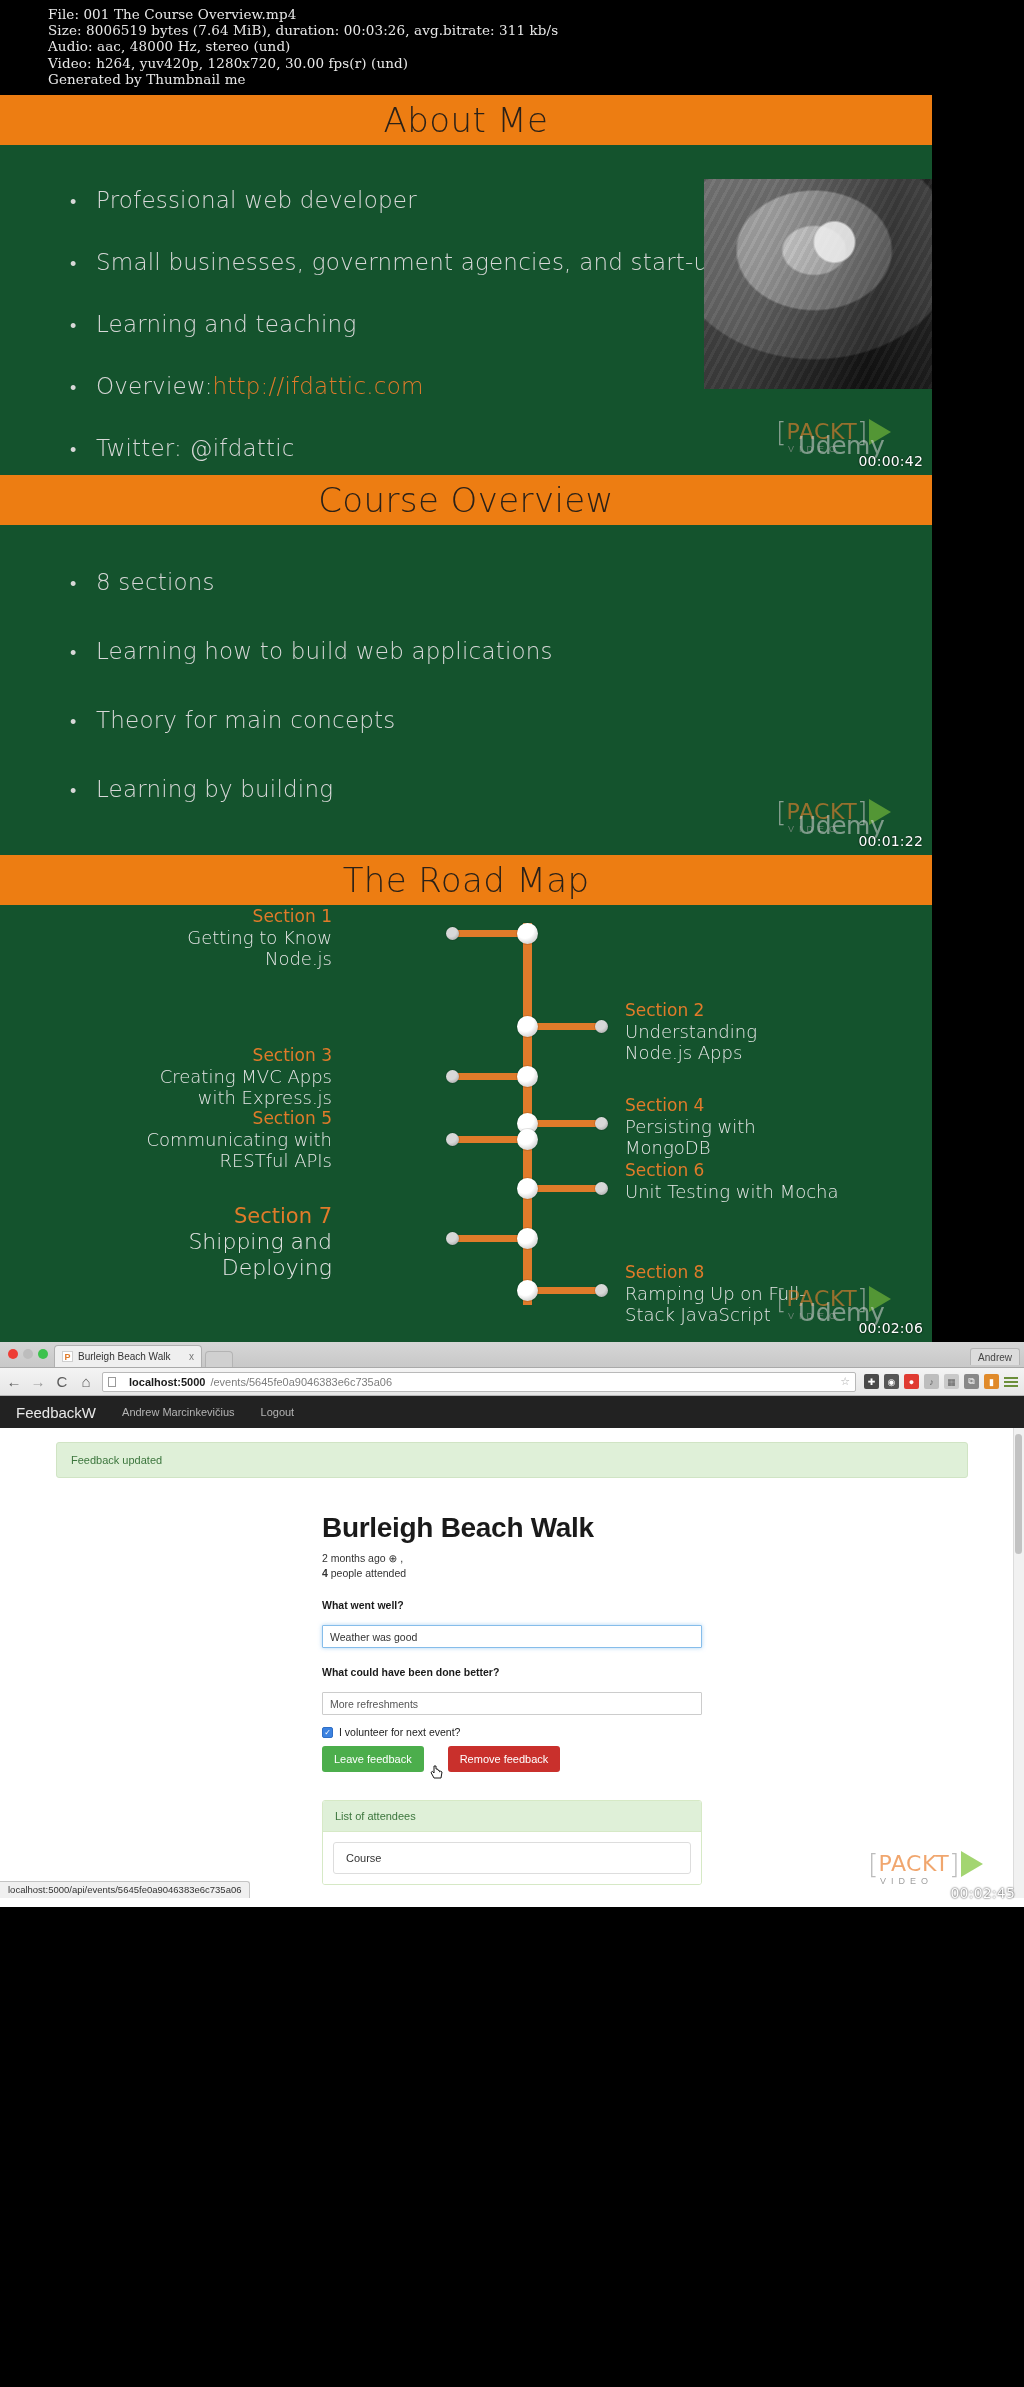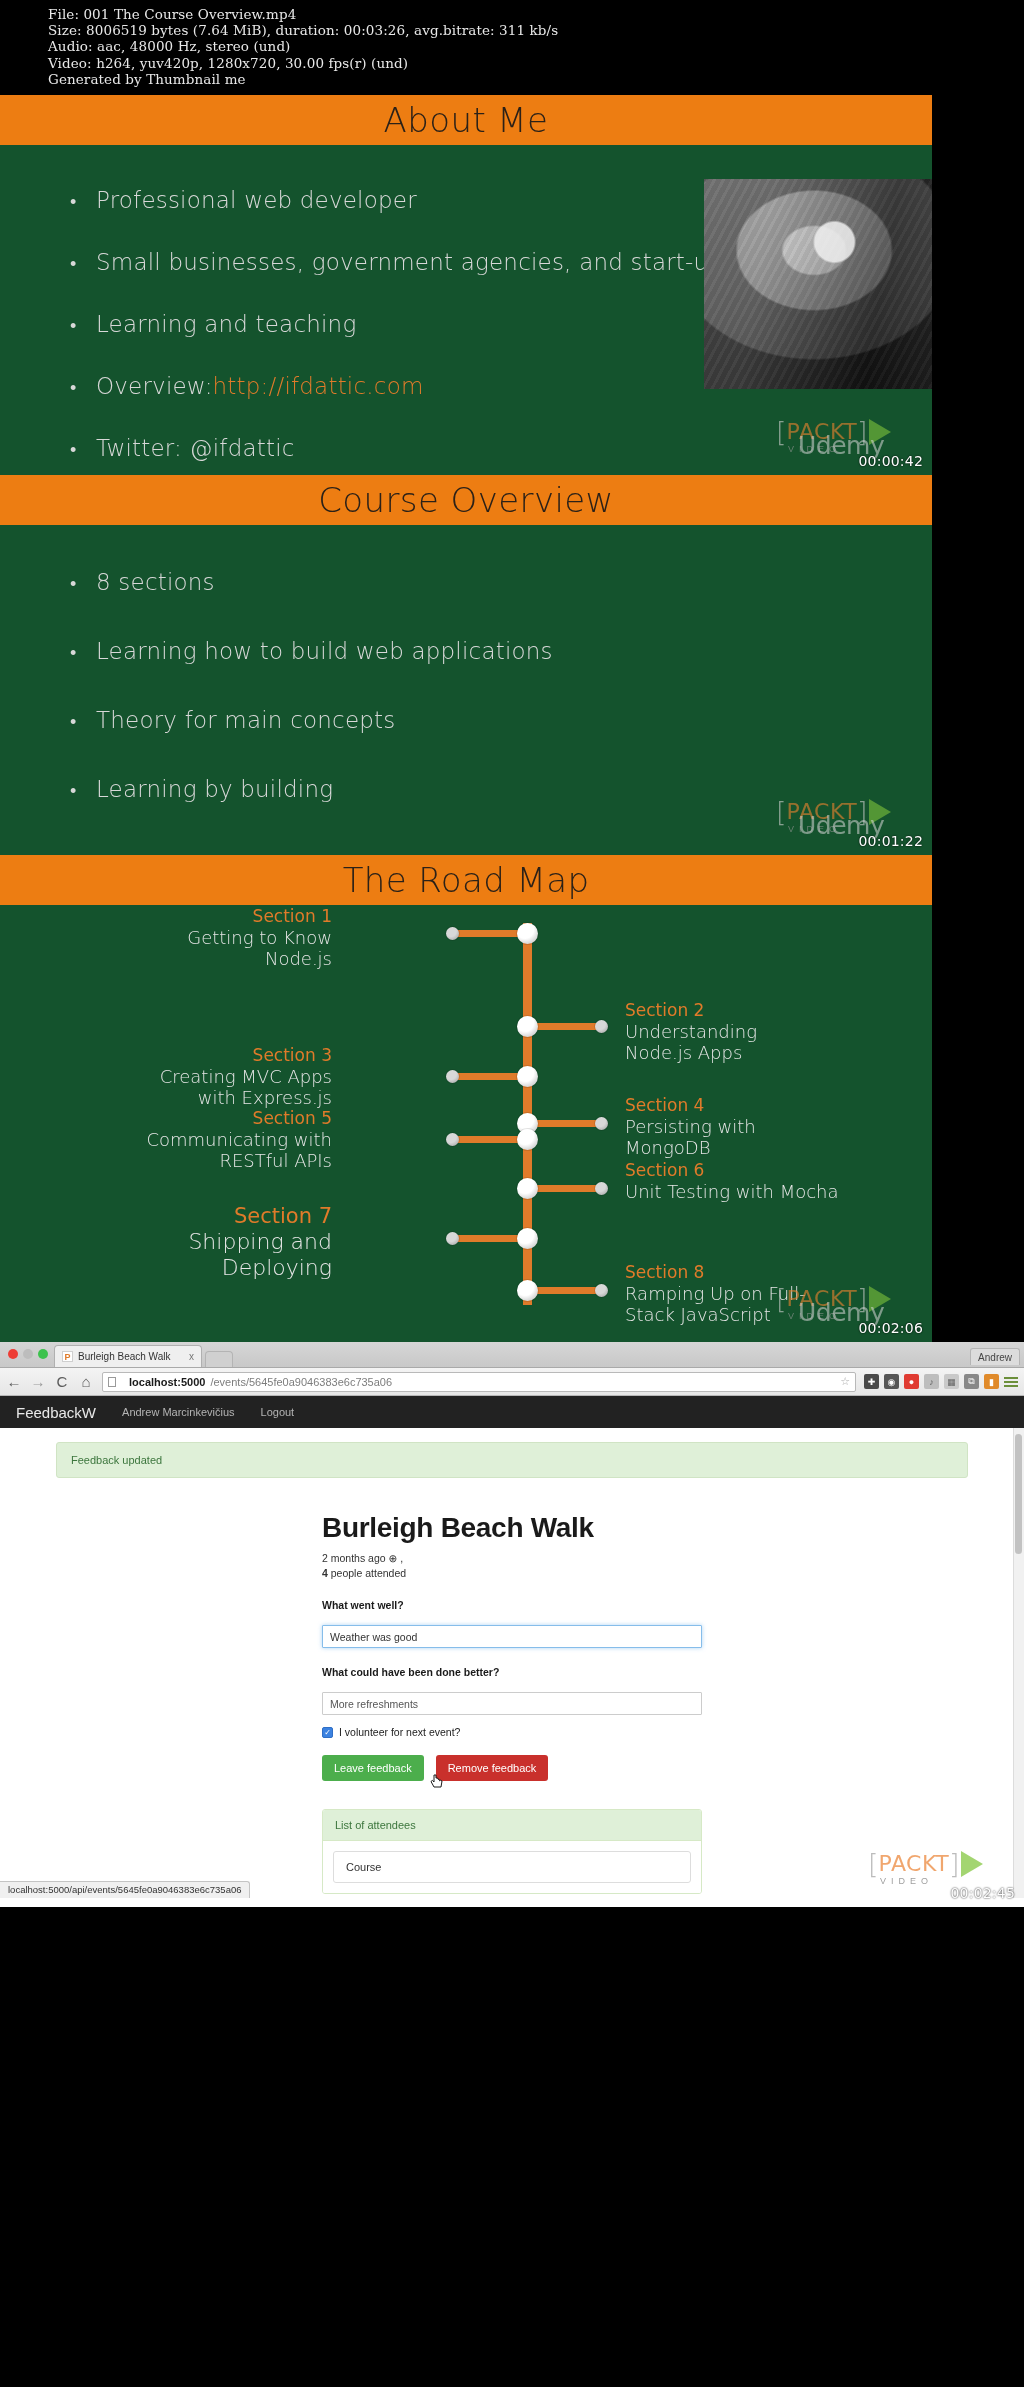--- a/index.html
+++ b/index.html
@@ -362,7 +362,7 @@
     text-align: center;
   }
   .checkbox-row label { font-size: 10.5px; color: #222; }
-  .btn-row { margin-top: 17px; display: flex; gap: 12px; position: relative; }
+  .btn-row { margin-top: 8px; display: flex; gap: 24px; position: relative; }
   .btn {
     font-size: 11px;
     color: #fff;

